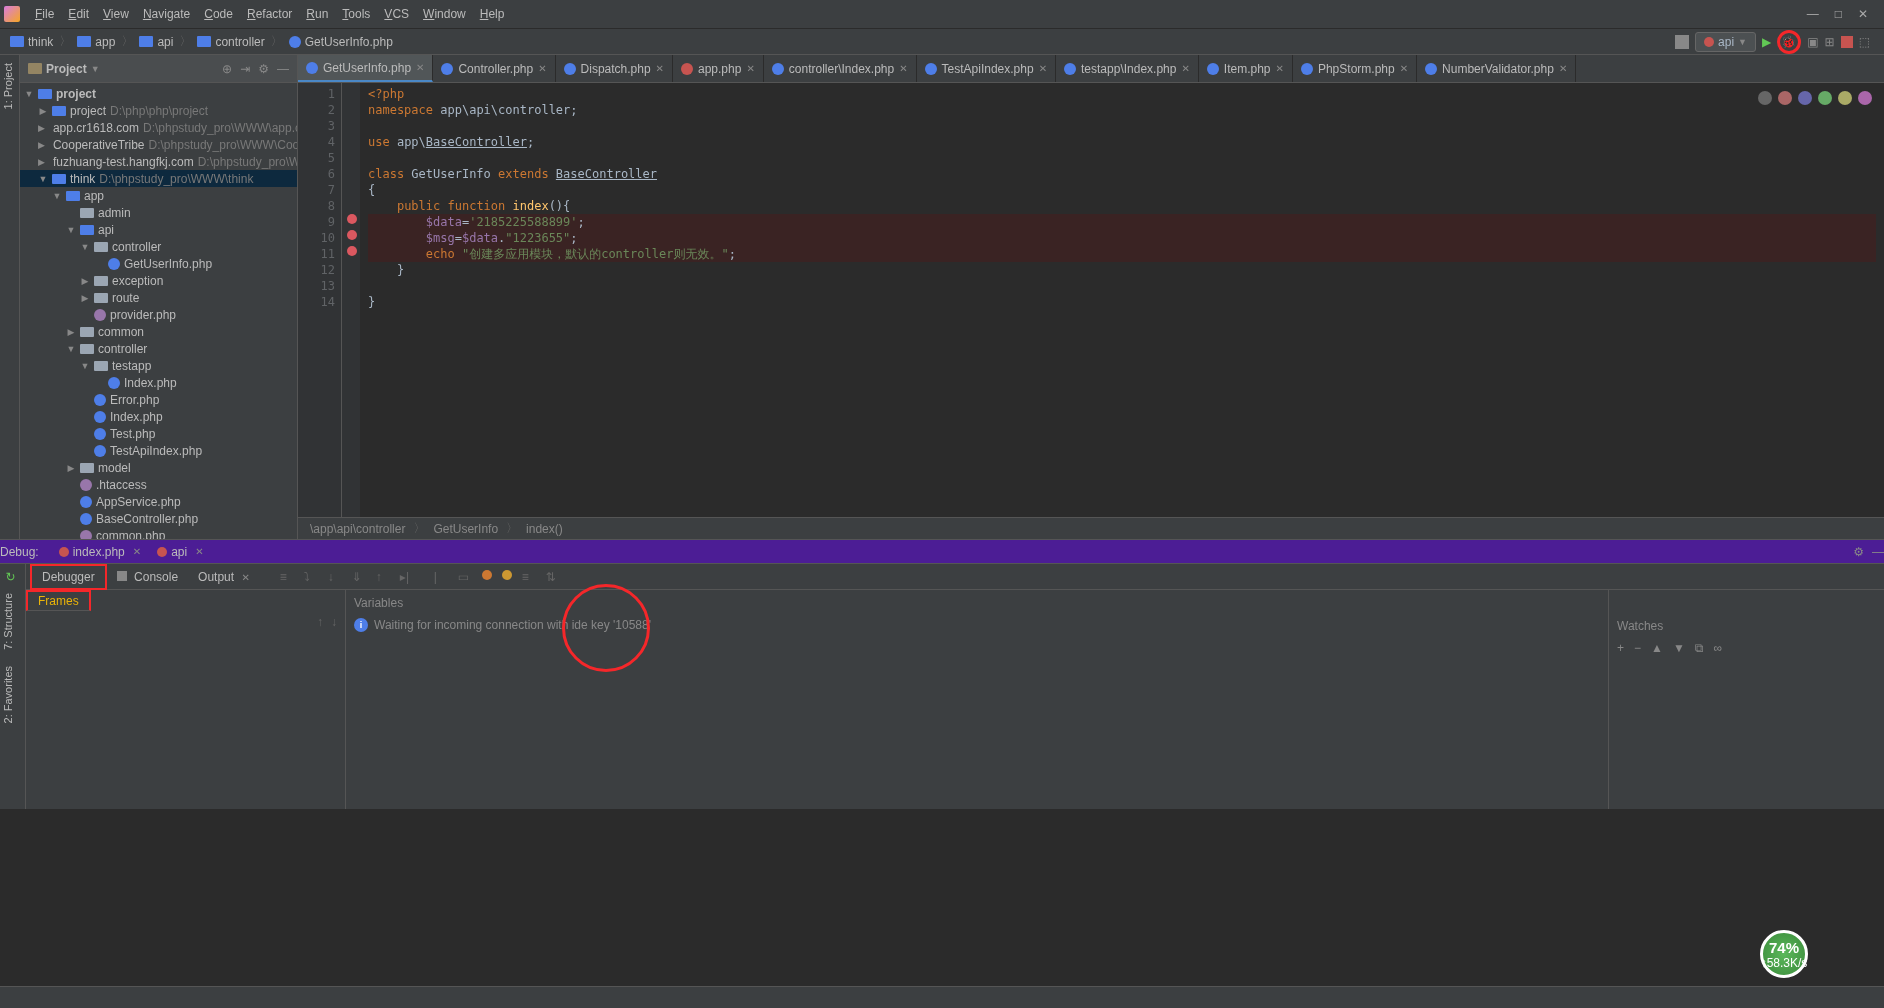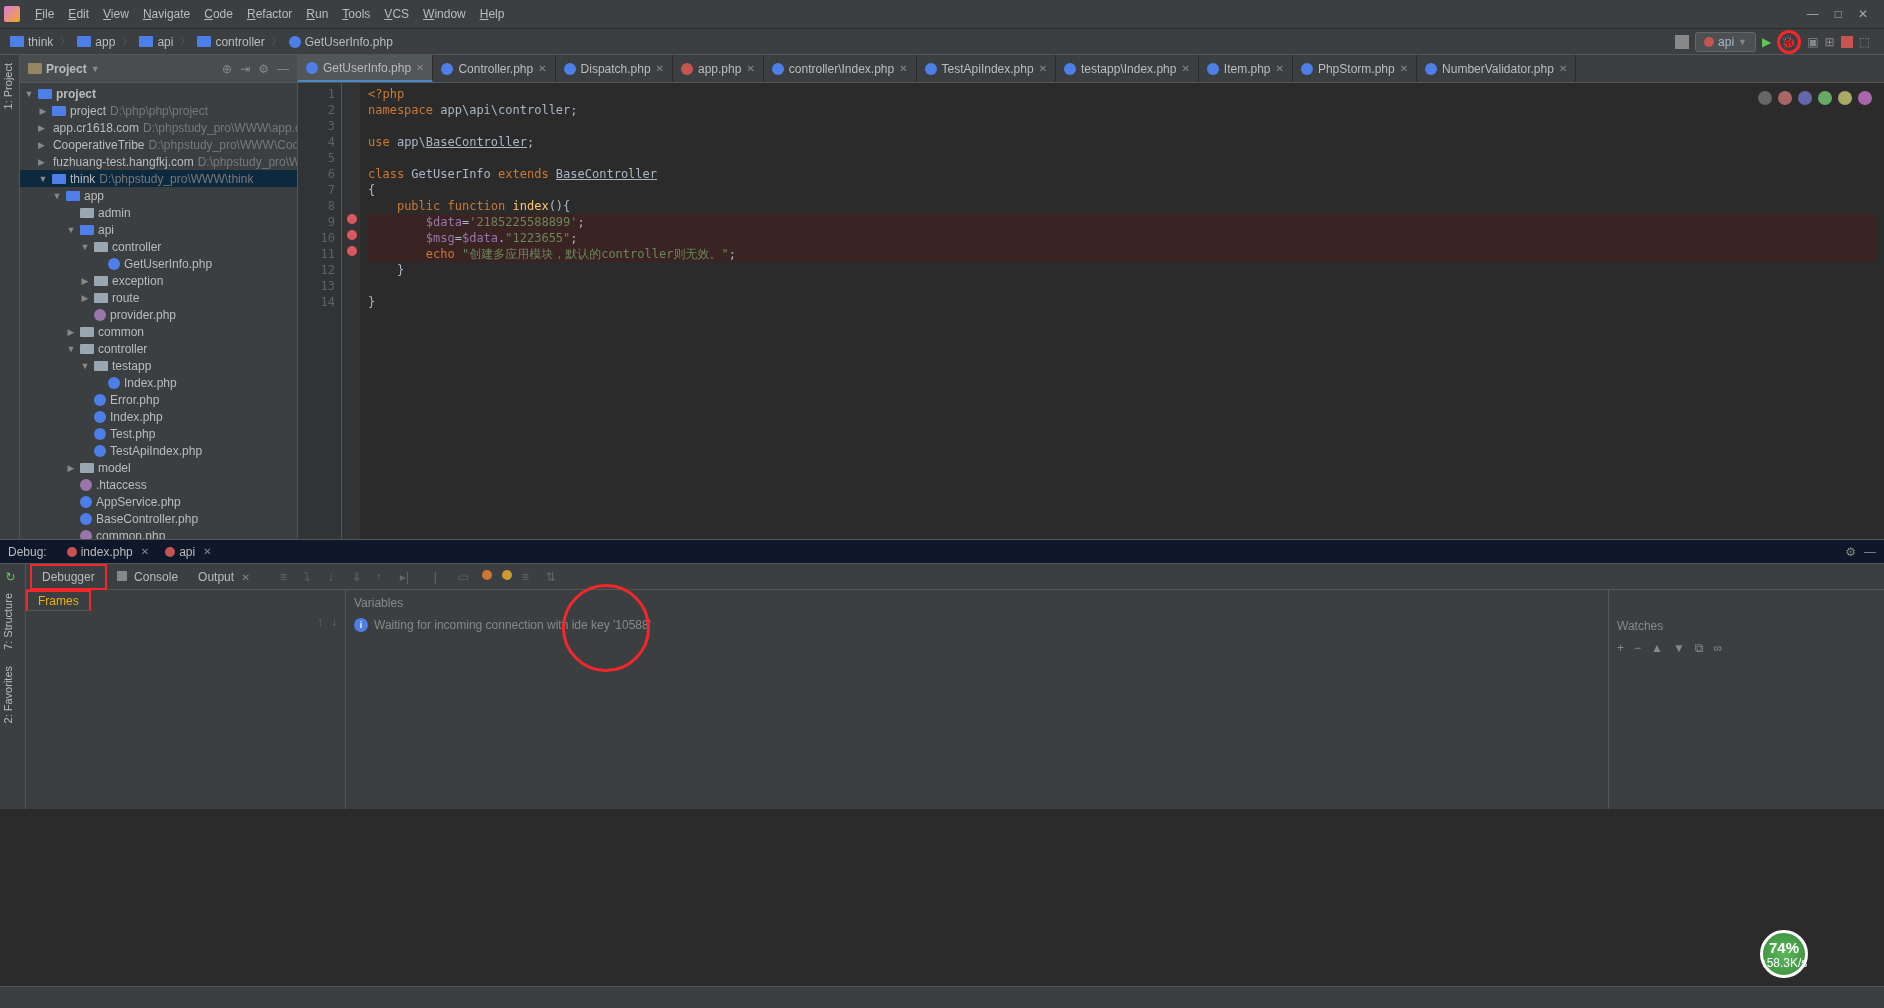--- a/index.html
+++ b/index.html
@@ -445,6 +445,13 @@
         <span style="background:#a6a"></span>
       </div>
     </div>
+    <div class="breadcrumb-bottom" id="editor-breadcrumb">
+        <span>\app\api\controller</span>
+        <span class="sep">〉</span>
+        <span>GetUserInfo</span>
+        <span class="sep">〉</span>
+        <span>index()</span>
+      </div>
   </div>
 </div>
 

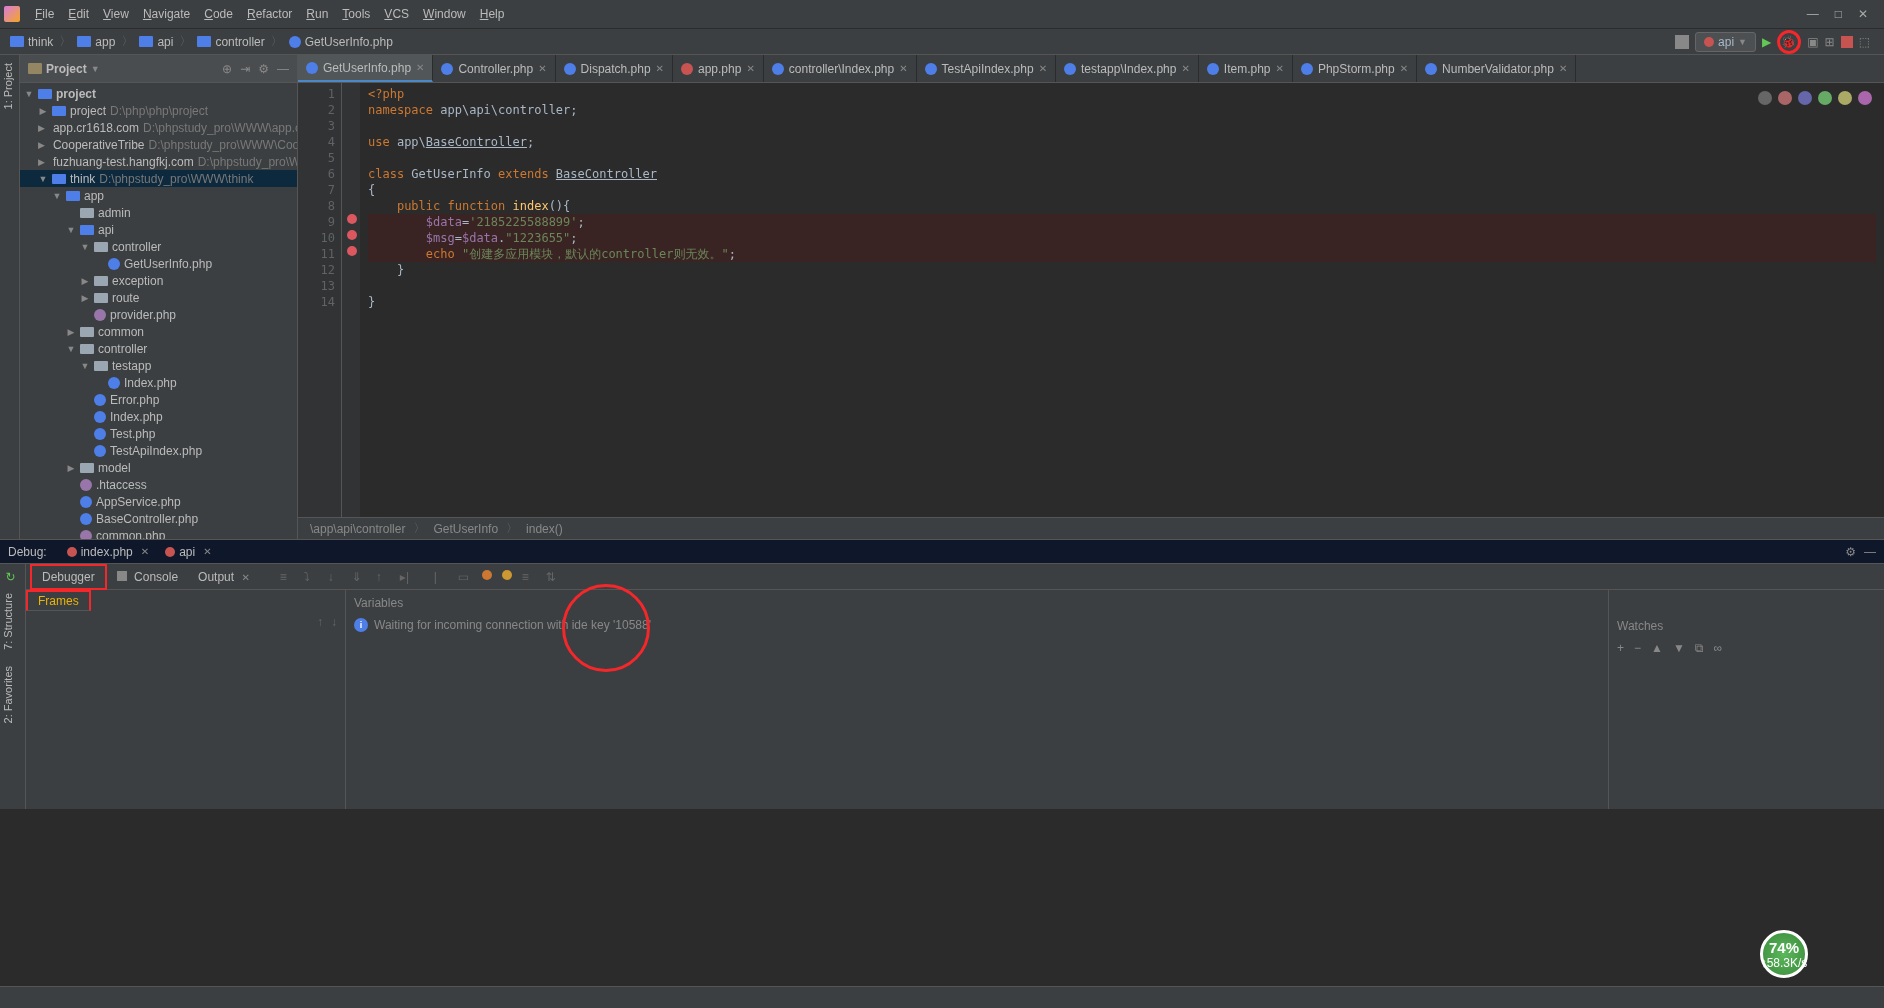--- a/index.html
+++ b/index.html
@@ -77,7 +77,7 @@
     
     
     .debug-panel { height: 270px; background: #3c3f41; border-top: 1px solid #555; display: flex; flex-direction: column; }
-    .debug-header { height: 24px; display: flex; align-items: center; padding: 0 8px; background: #0f172a; border-bottom: 1px solid #555; }
+    .debug-header { height: 24px; display: flex; align-items: center; padding: 0 0; background: #4c1d95; border-bottom: 1px solid #555; }
     .debug-header .label { color: #bbb; margin-right: 12px; }
     .debug-header .dtab { display: flex; align-items: center; gap: 4px; padding: 3px 8px; color: #bbb; }
     .debug-header .dtab .xclose { color: #888; font-size: 10px; margin-left: 4px; }

